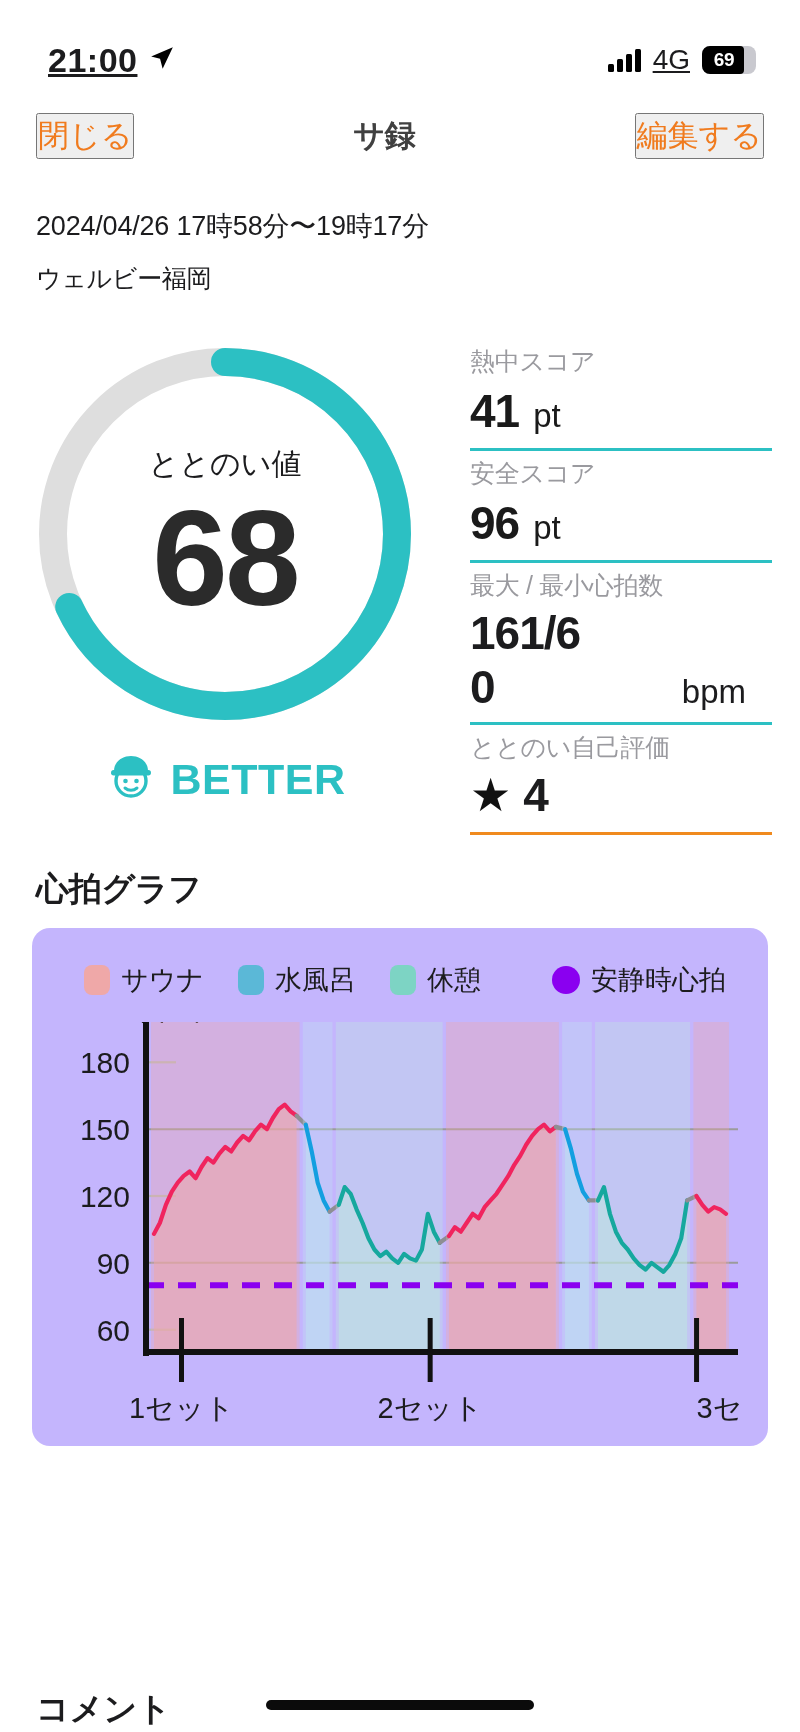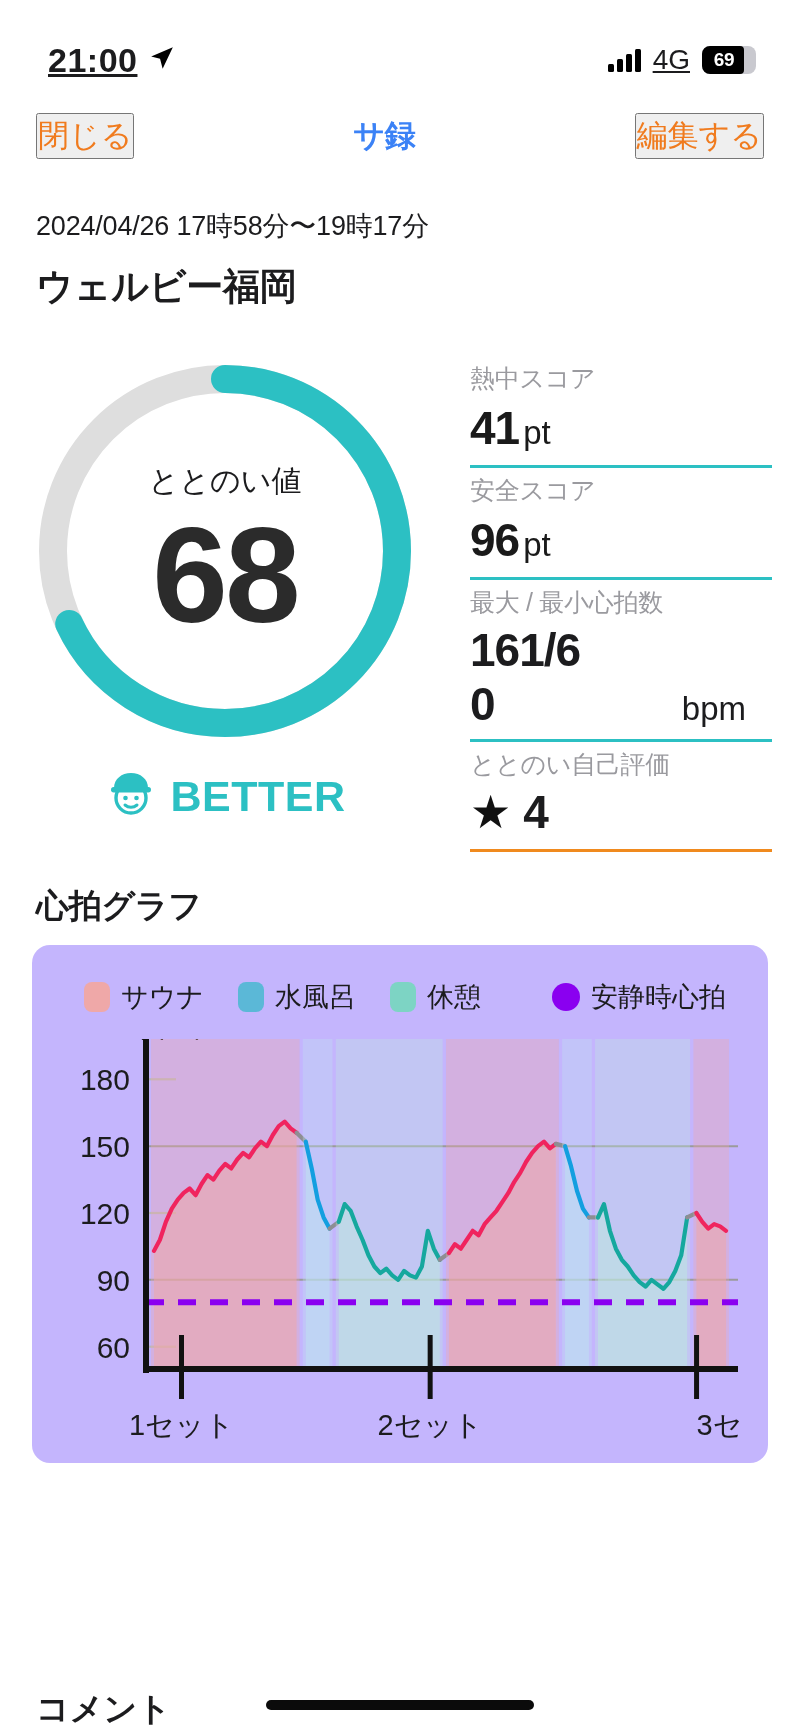--- a/index.html
+++ b/index.html
@@ -47,7 +47,7 @@
     padding:0 36px;
   }
   .nav-btn{ font-size:31px; color:#F07B1E; white-space:nowrap; }
-  .nav-title{ font-size:31px; font-weight:700; color:#3b82f6; }
+  .nav-title{ font-size:31px; font-weight:700; color:#404040; }
 
   
   .header-info{ padding:28px 36px 0 36px; }

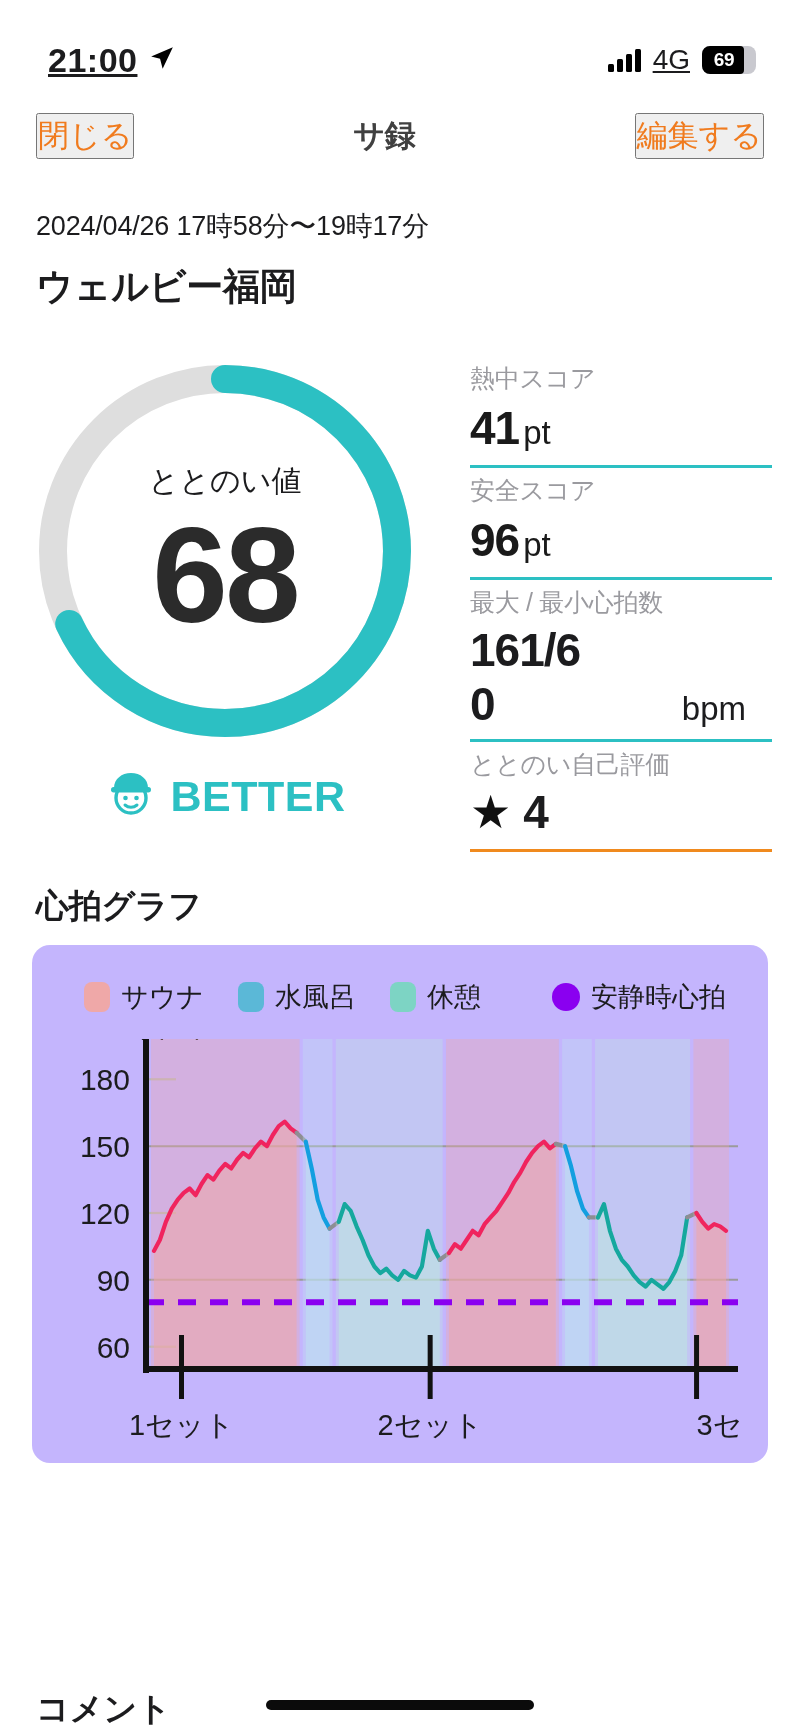--- a/index.html
+++ b/index.html
@@ -52,7 +52,7 @@
   
   .header-info{ padding:28px 36px 0 36px; }
   .hi-date{ font-size:27px; color:#1c1c1e; letter-spacing:-.2px; }
-  .hi-place{ font-size:37px; font-weight:700; margin-top:18px; letter-spacing:-.3px; }
+  .hi-place{ font-size:25px; font-weight:400; margin-top:18px; letter-spacing:-.3px; }
 
   
   .summary{ display:flex; padding:28px 0 0 0; }

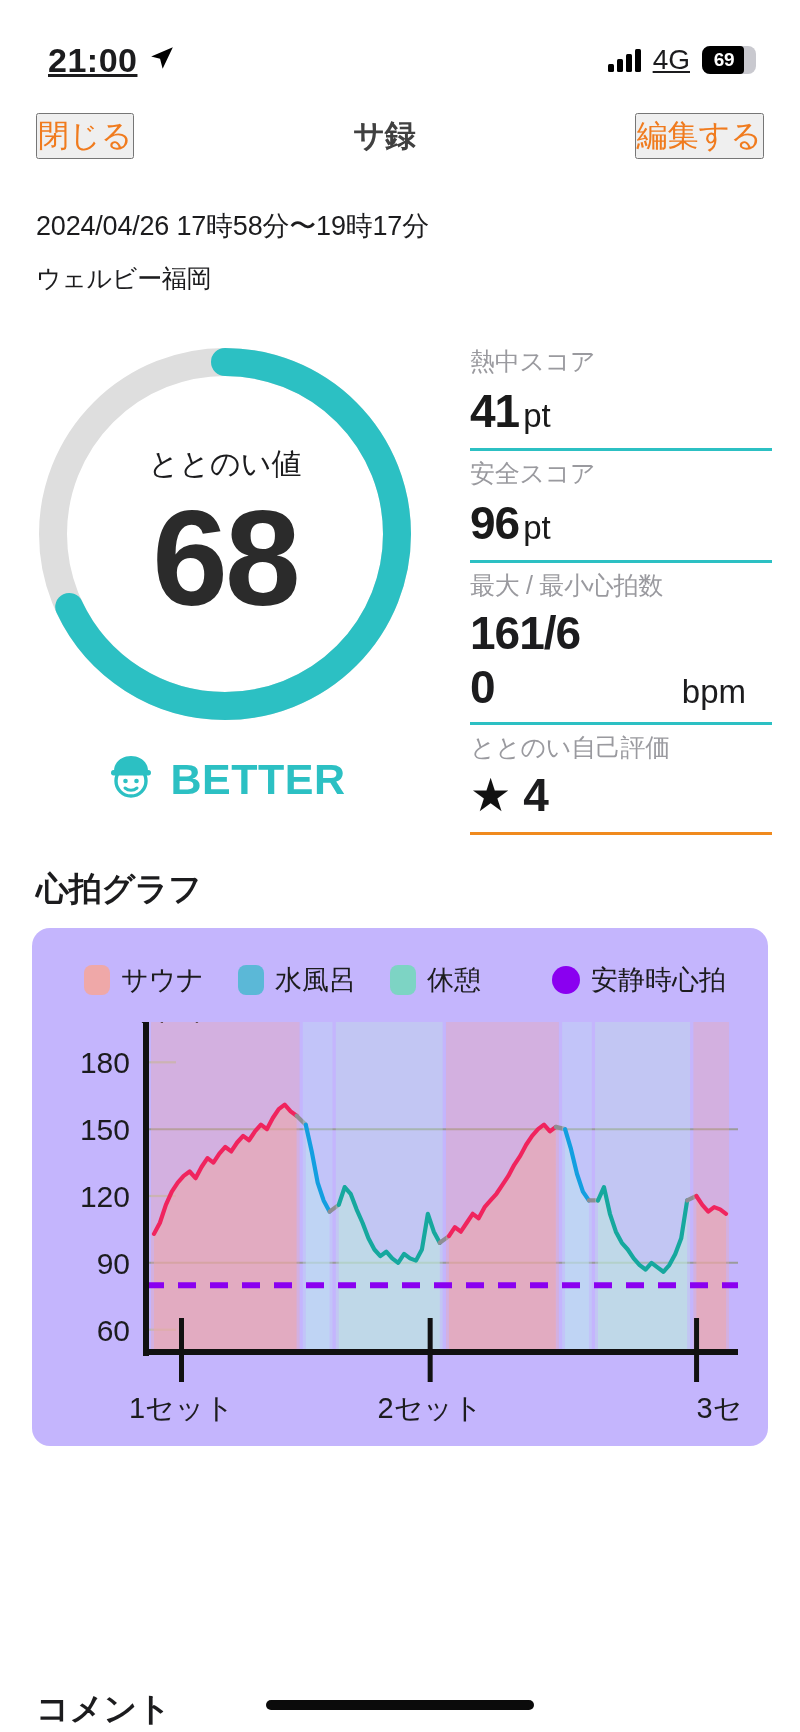--- a/index.html
+++ b/index.html
@@ -83,7 +83,7 @@
   .stat{ margin-bottom:6px; }
   .stat-label{ font-size:25px; color:#9a9a9f; letter-spacing:-.3px; }
   .stat-valrow{
-    display:flex; align-items:baseline; gap:4px; flex-wrap:wrap;
+    display:flex; align-items:baseline; gap:14px; flex-wrap:wrap;
     padding:6px 0 10px 0;
   }
   .stat-num{ font-size:46px; font-weight:700; color:#1a1a1a; letter-spacing:-1px; }

